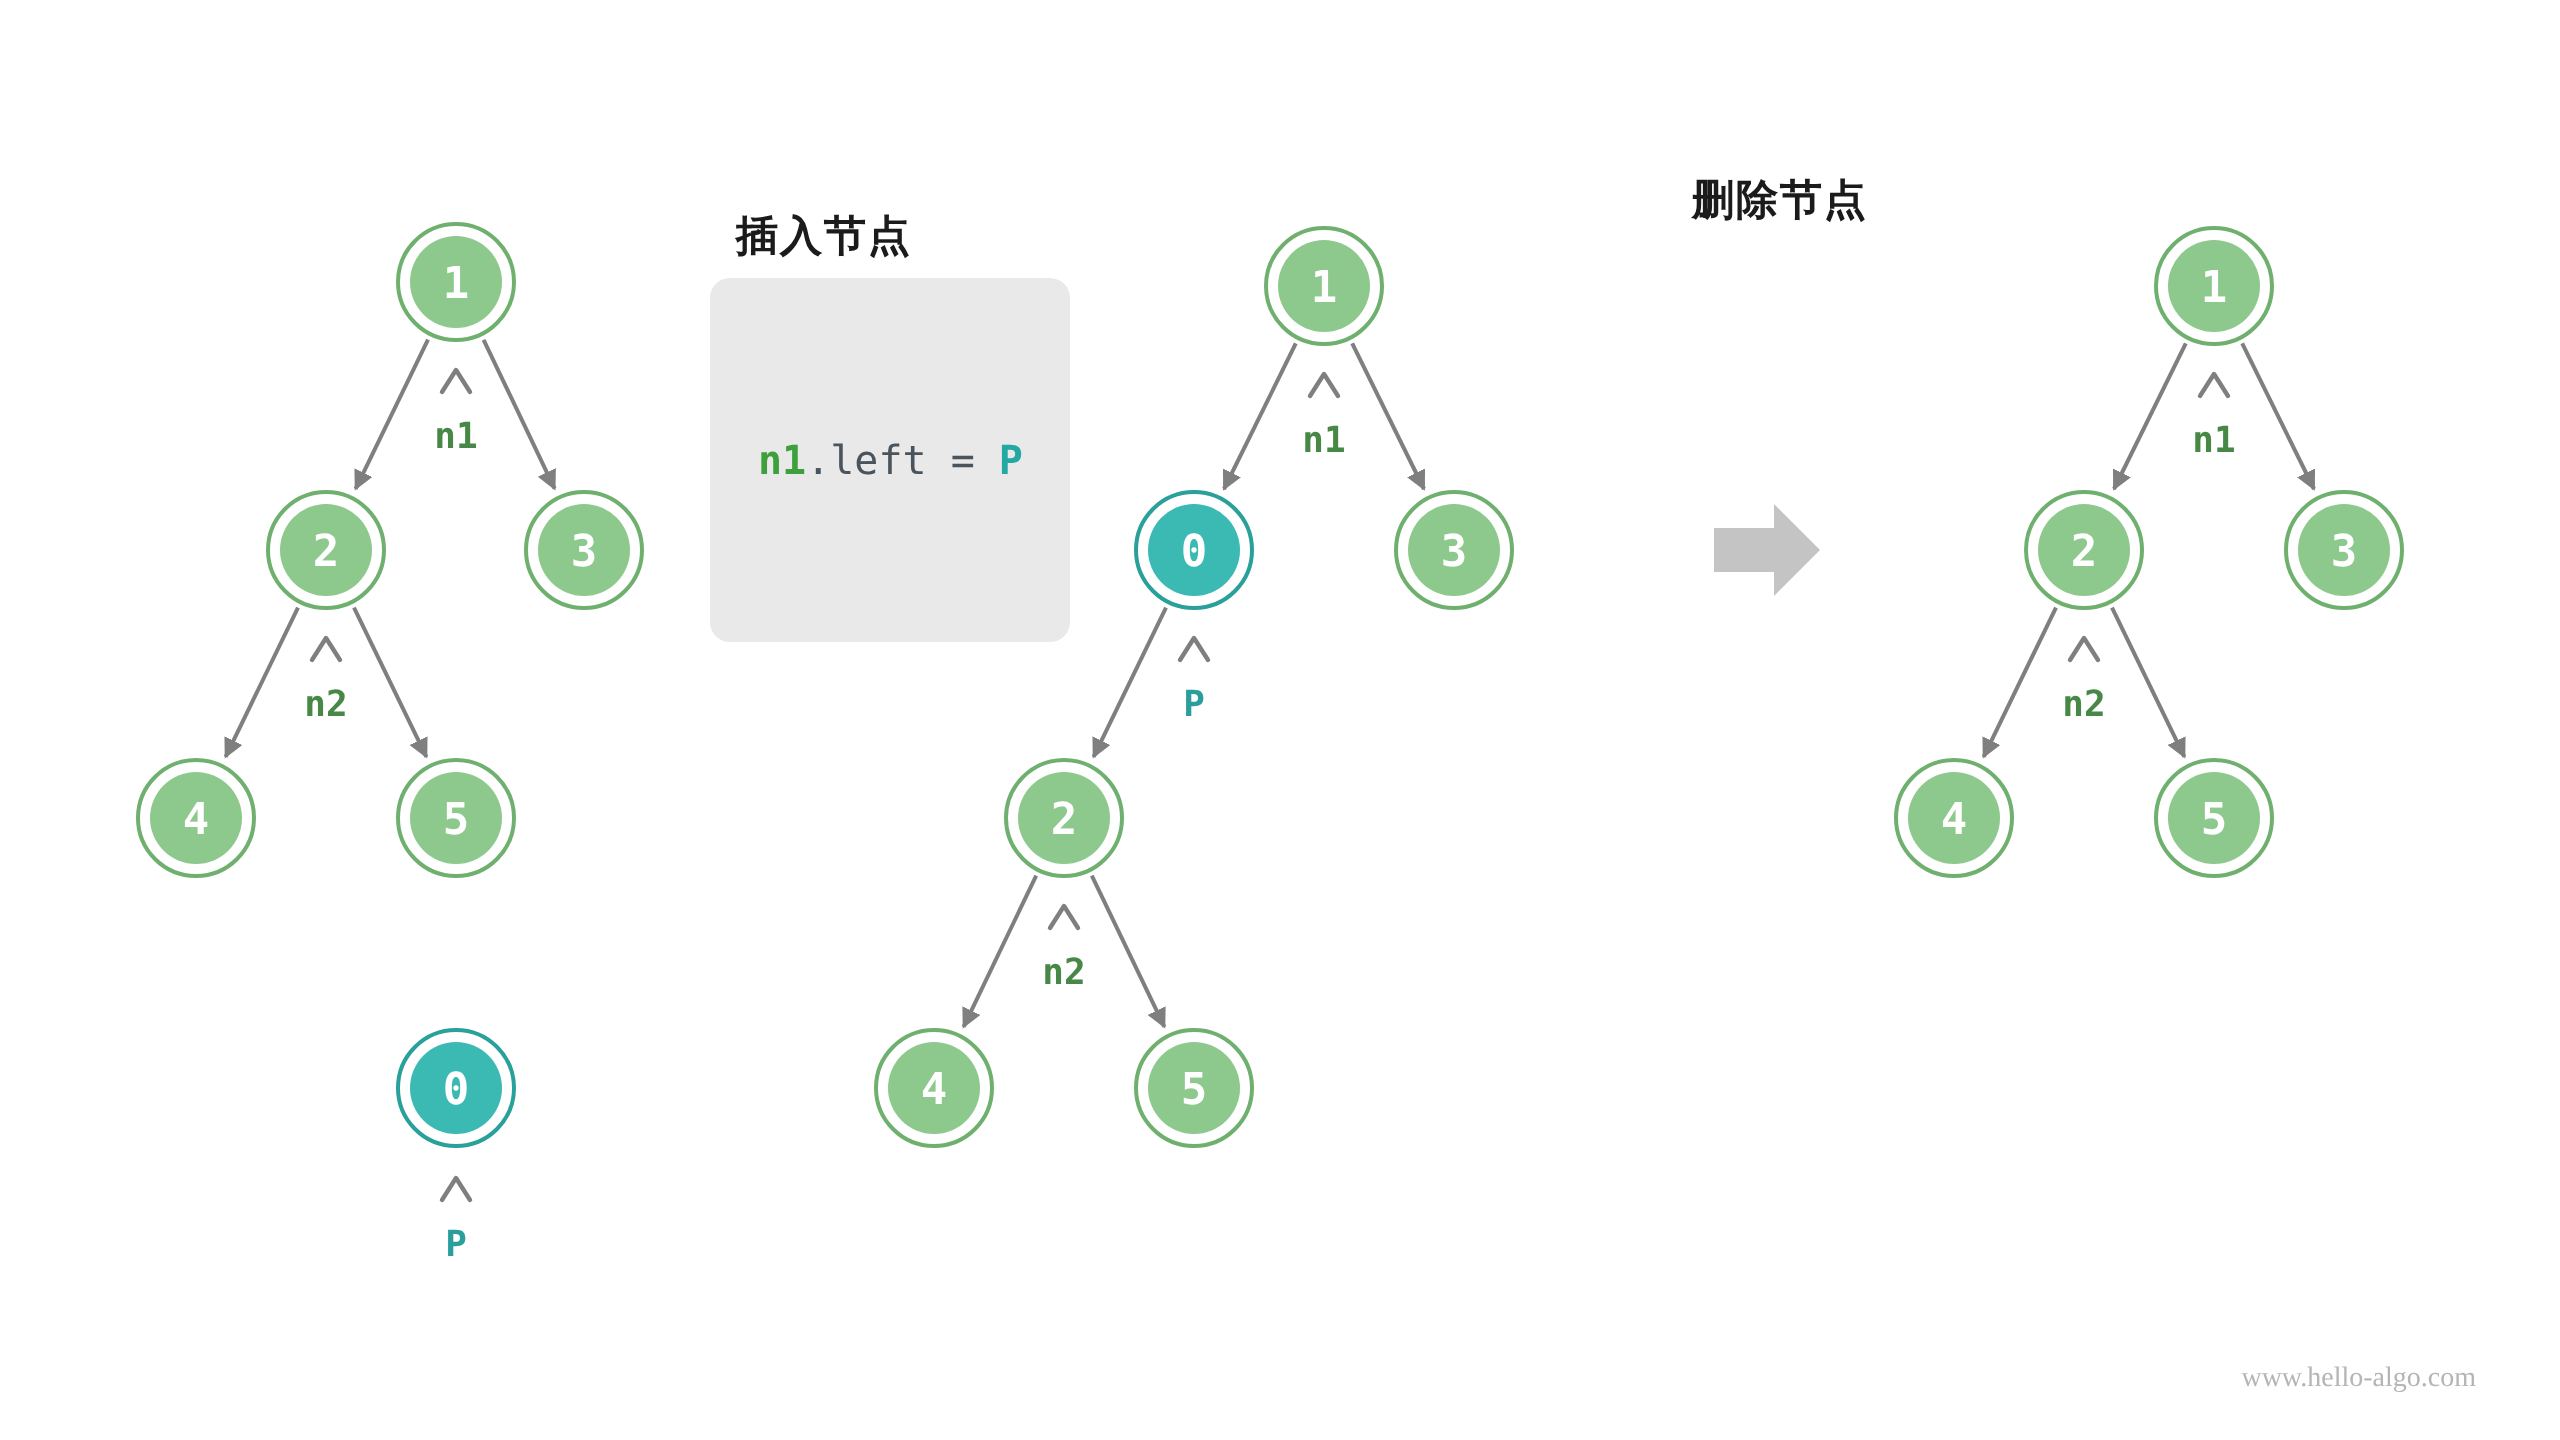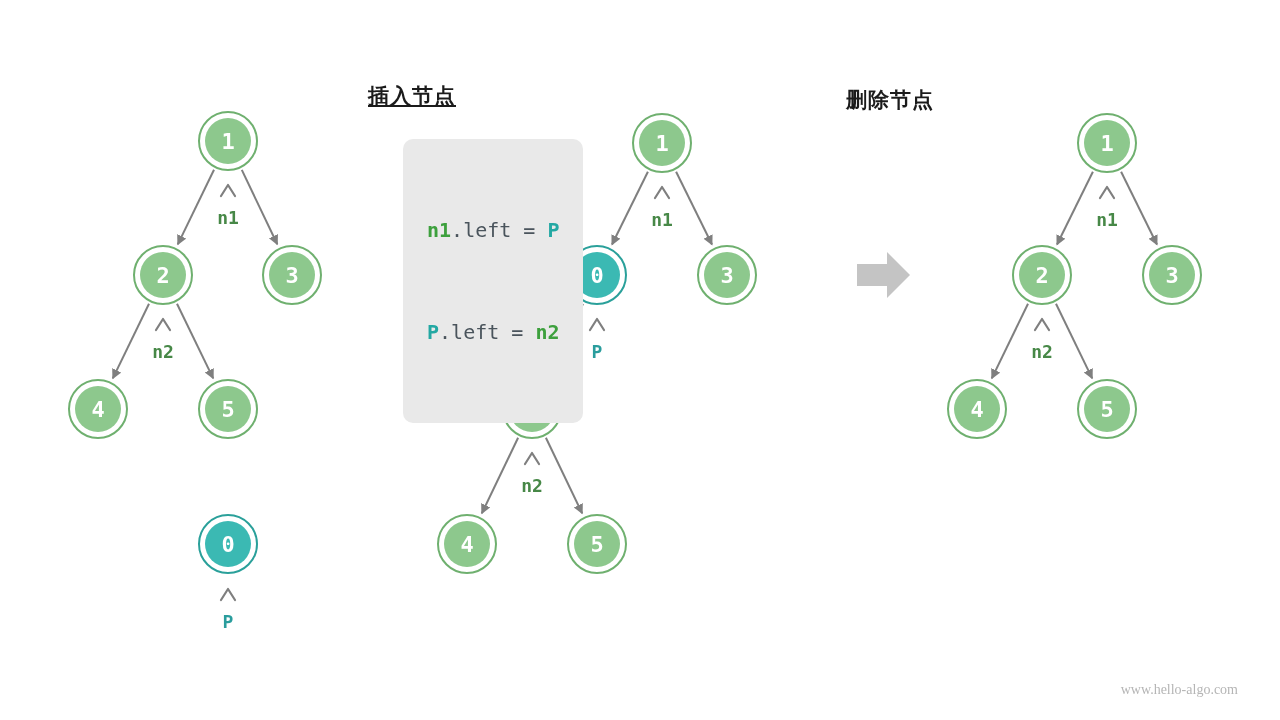--- a/index.html
+++ b/index.html
@@ -217,7 +217,7 @@
     </g>
   </svg>
 
-  <div class="section-title" style="left:368px; top:82px;text-decoration:underline;">插入节点</div>
+  <div class="section-title" style="left:368px; top:104px;">插入节点</div>
 
   <div class="code-box" style="left:355px; top:139px;">
     <div class="code-line"><span class="tok-green">n1</span><span class="tok-plain">.left = </span><span class="tok-teal">P</span></div>

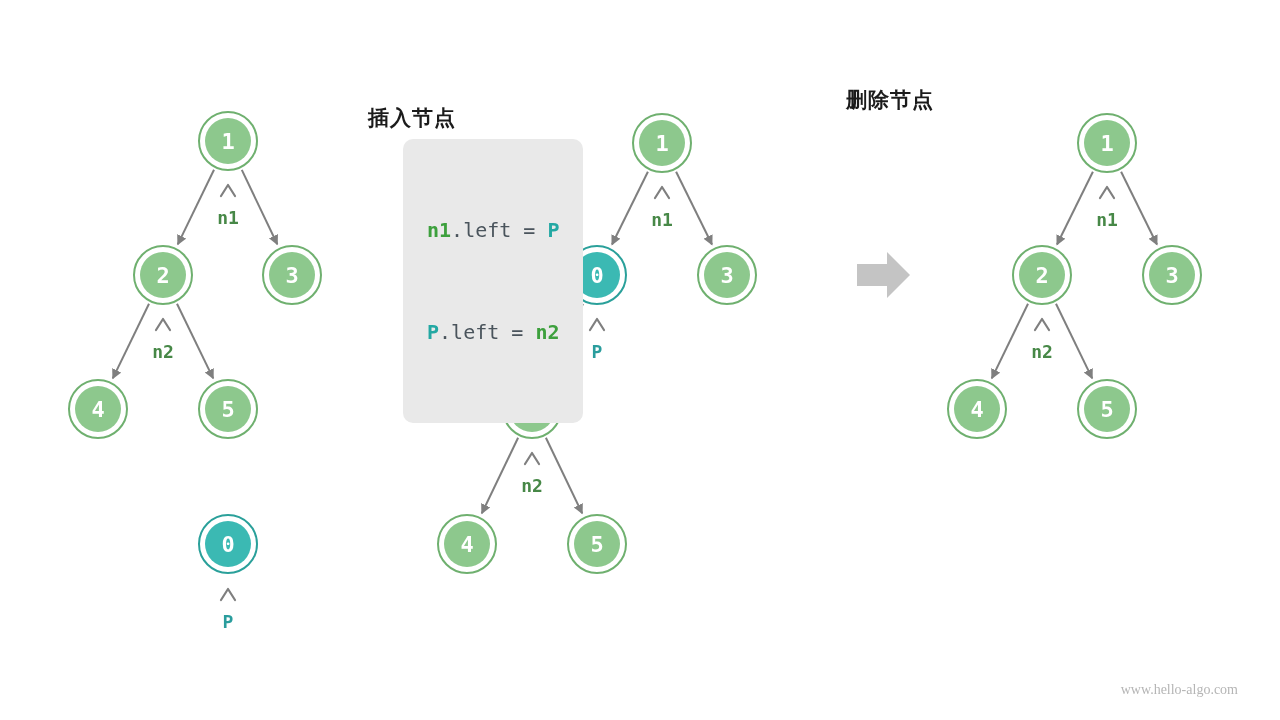--- a/index.html
+++ b/index.html
@@ -58,7 +58,6 @@
     font-size: 20px; line-height: 34px;
     color: var(--code-plain);
     white-space: pre;
-    margin-left: 48px;
   }
   .tok-green { color: var(--code-green); font-weight: bold; }
   .tok-teal  { color: var(--code-teal);  font-weight: bold; }

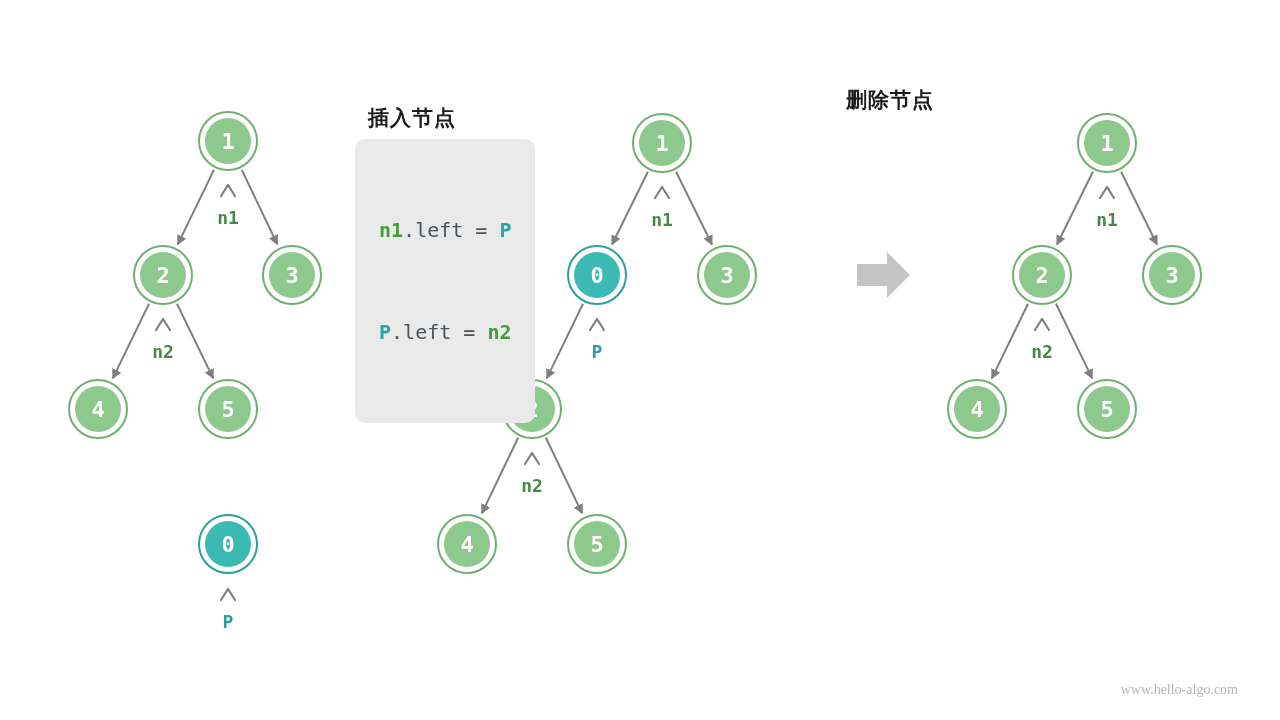--- a/index.html
+++ b/index.html
@@ -220,7 +220,6 @@
 
   <div class="code-box" style="left:355px; top:139px;">
     <div class="code-line"><span class="tok-green">n1</span><span class="tok-plain">.left = </span><span class="tok-teal">P</span></div>
-    <div class="code-line"><span class="tok-teal">P</span><span class="tok-plain">.left = </span><span class="tok-green">n2</span></div>
   </div>
 
   <div class="section-title" style="left:846px; top:86px;">删除节点</div>

